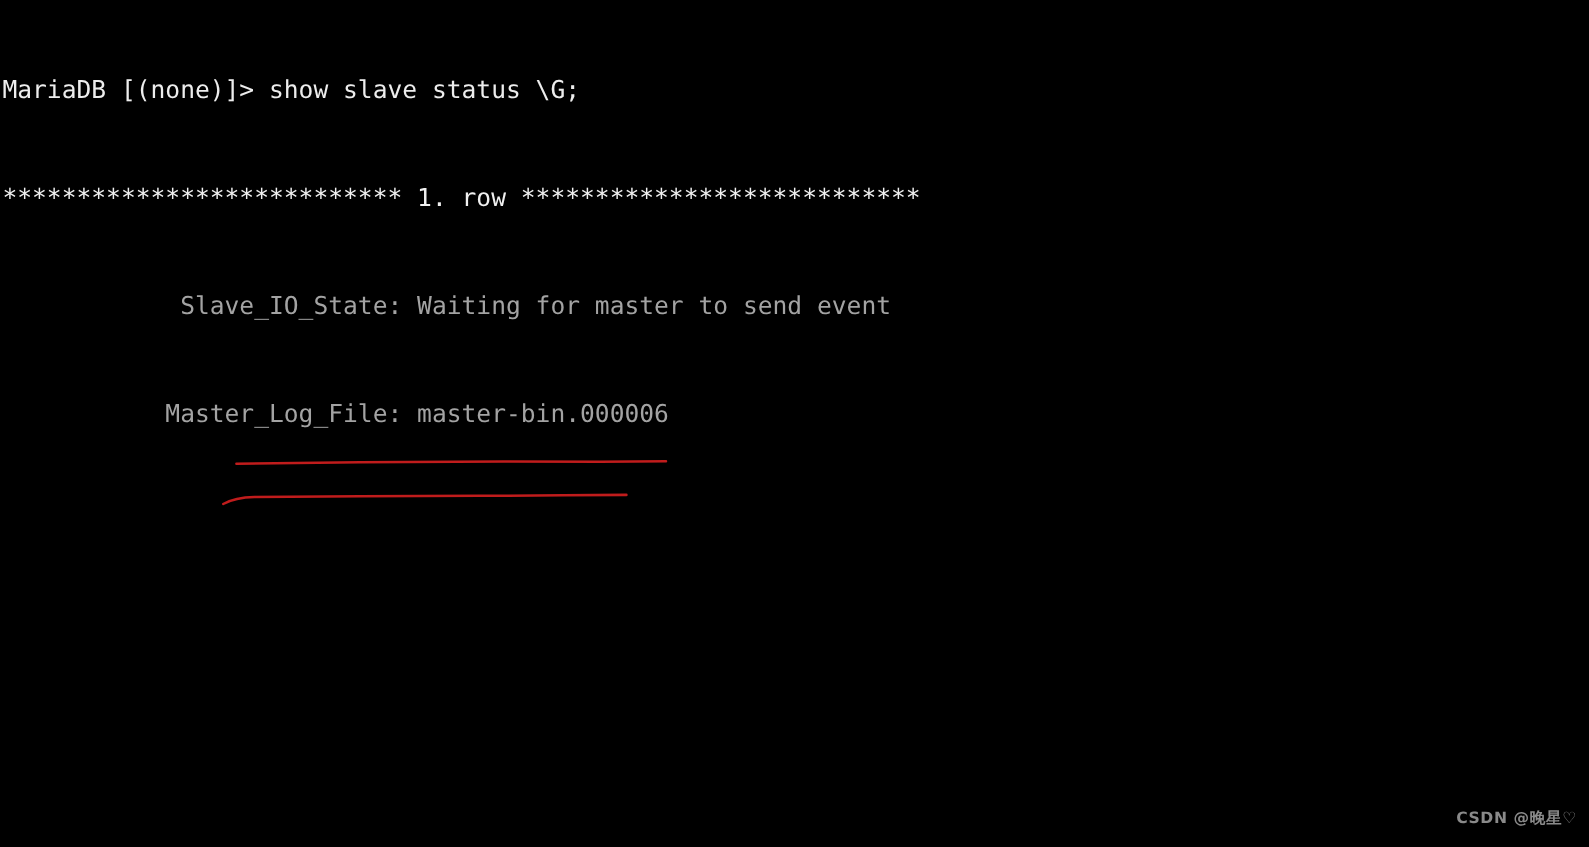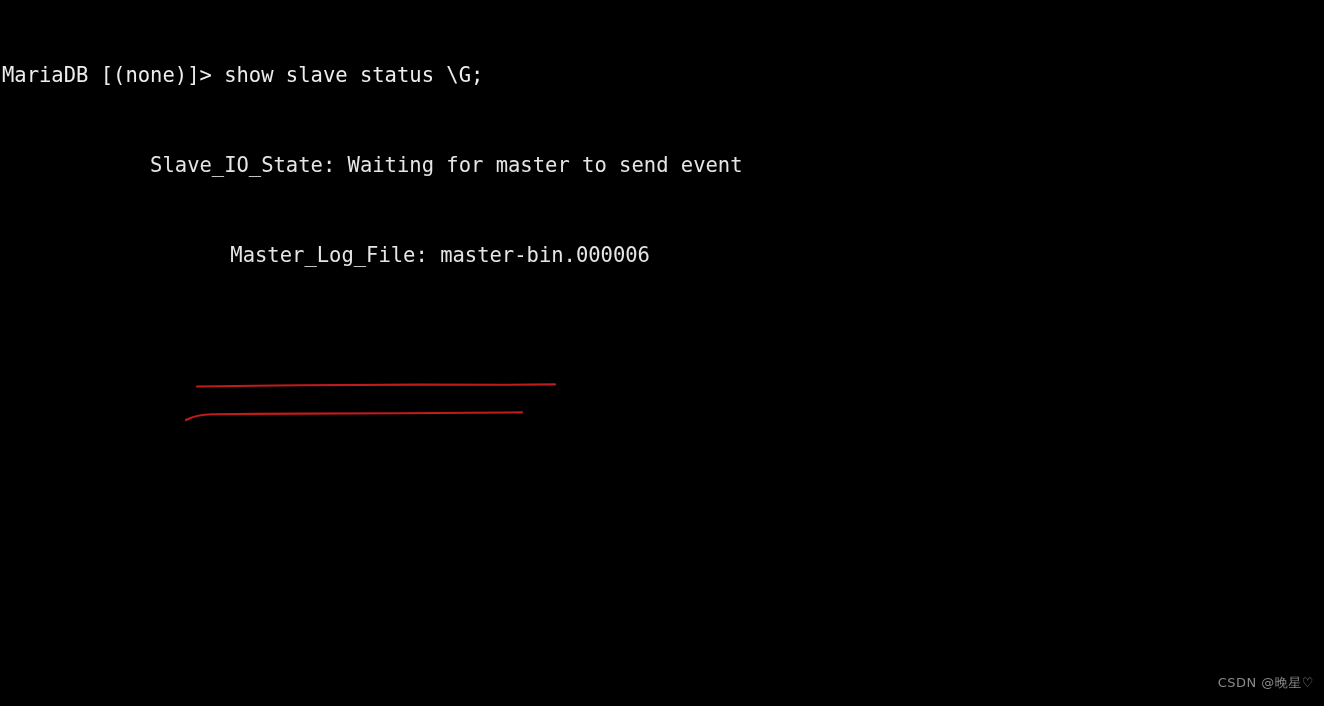--- a/index.html
+++ b/index.html
@@ -63,6 +63,7 @@
 
   <div id="term-lines">
     <div class="term-line prompt-line">MariaDB [(none)]&gt; show slave status \G;</div>
+    <div class="term-line sep-line">*************************** 1. row ***************************</div>
     <div class="term-line field-line">            Slave_IO_State: Waiting for master to send event</div>
     <div class="term-line field-line">           Master_Log_File: master-bin.000006</div>
     

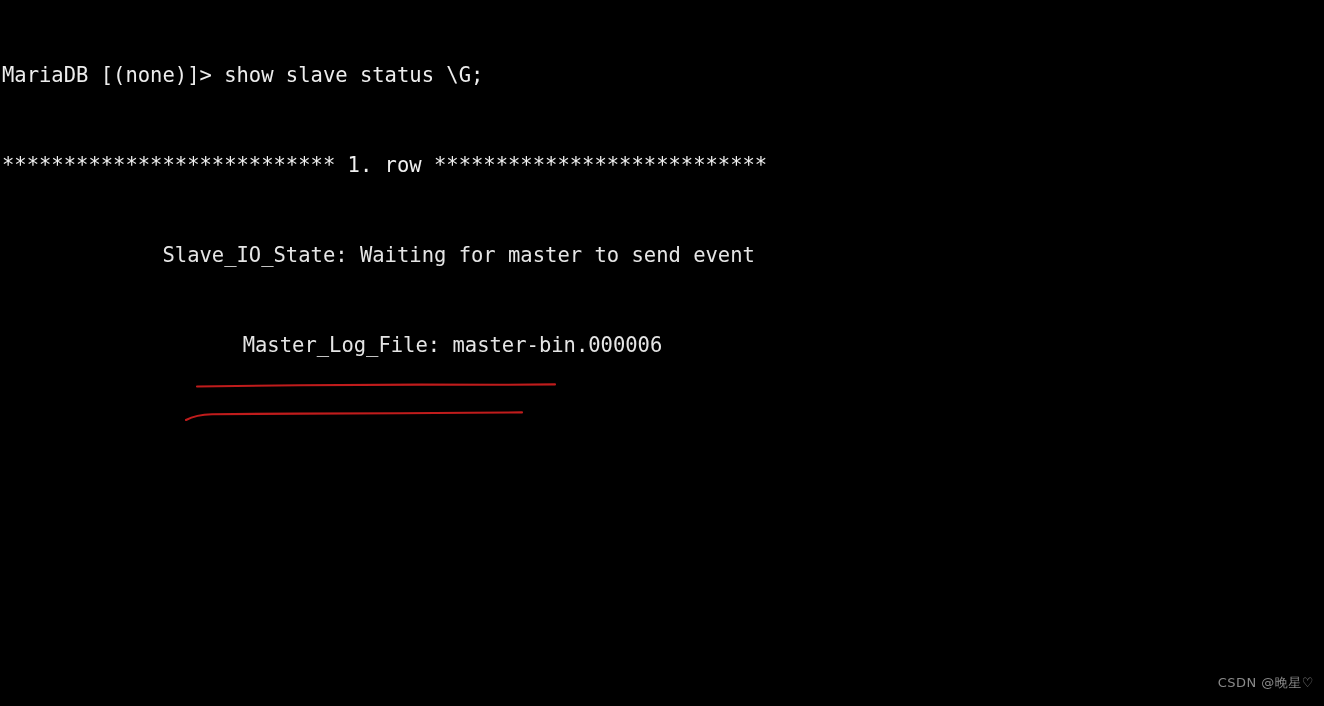--- a/index.html
+++ b/index.html
@@ -33,7 +33,7 @@
   }
   .prompt-line { color: #ededed; }
   .sep-line { color: #f0f0f0; }
-  .field-line { color: #e5e5e5; text-align: center; }
+  .field-line { color: #a3a3a3; }
 
   
   #annotations {

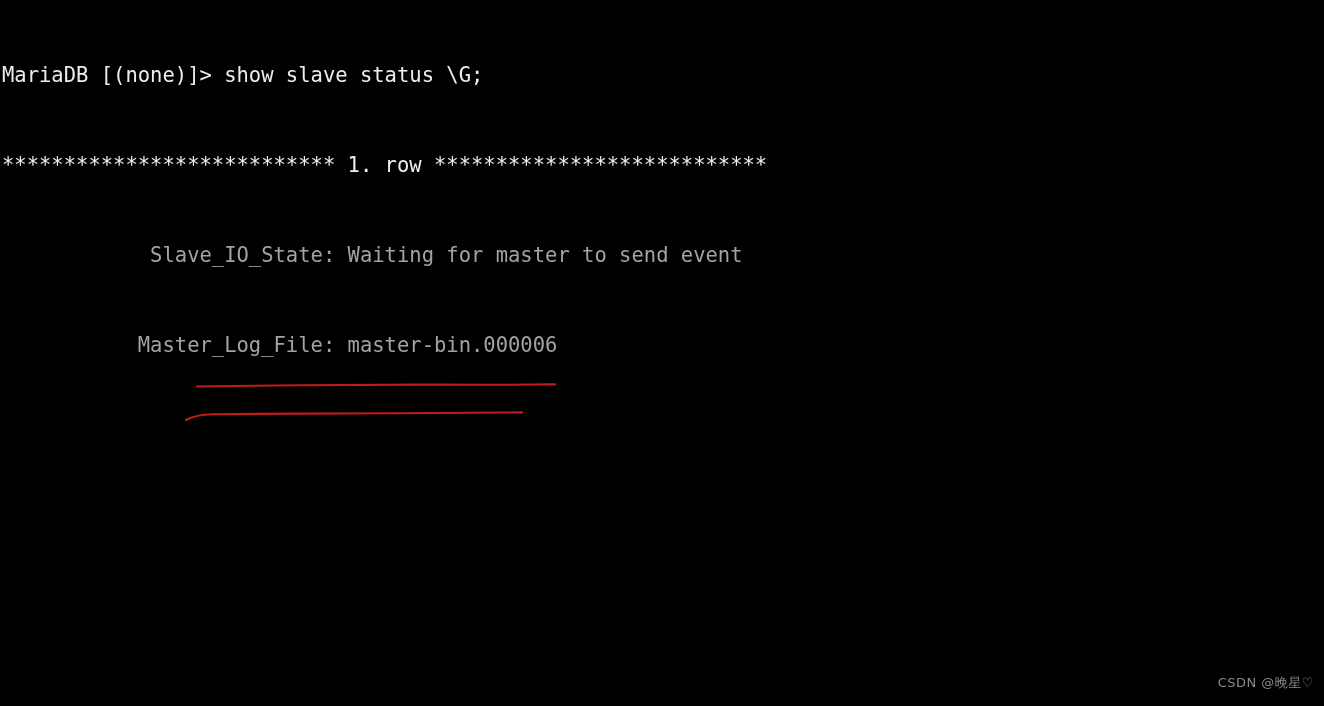--- a/index.html
+++ b/index.html
@@ -54,6 +54,7 @@
     color: #8a8a8a;
     letter-spacing: 0.5px;
     white-space: pre;
+    font-weight: bold;
   }
 </style>
 </head>

